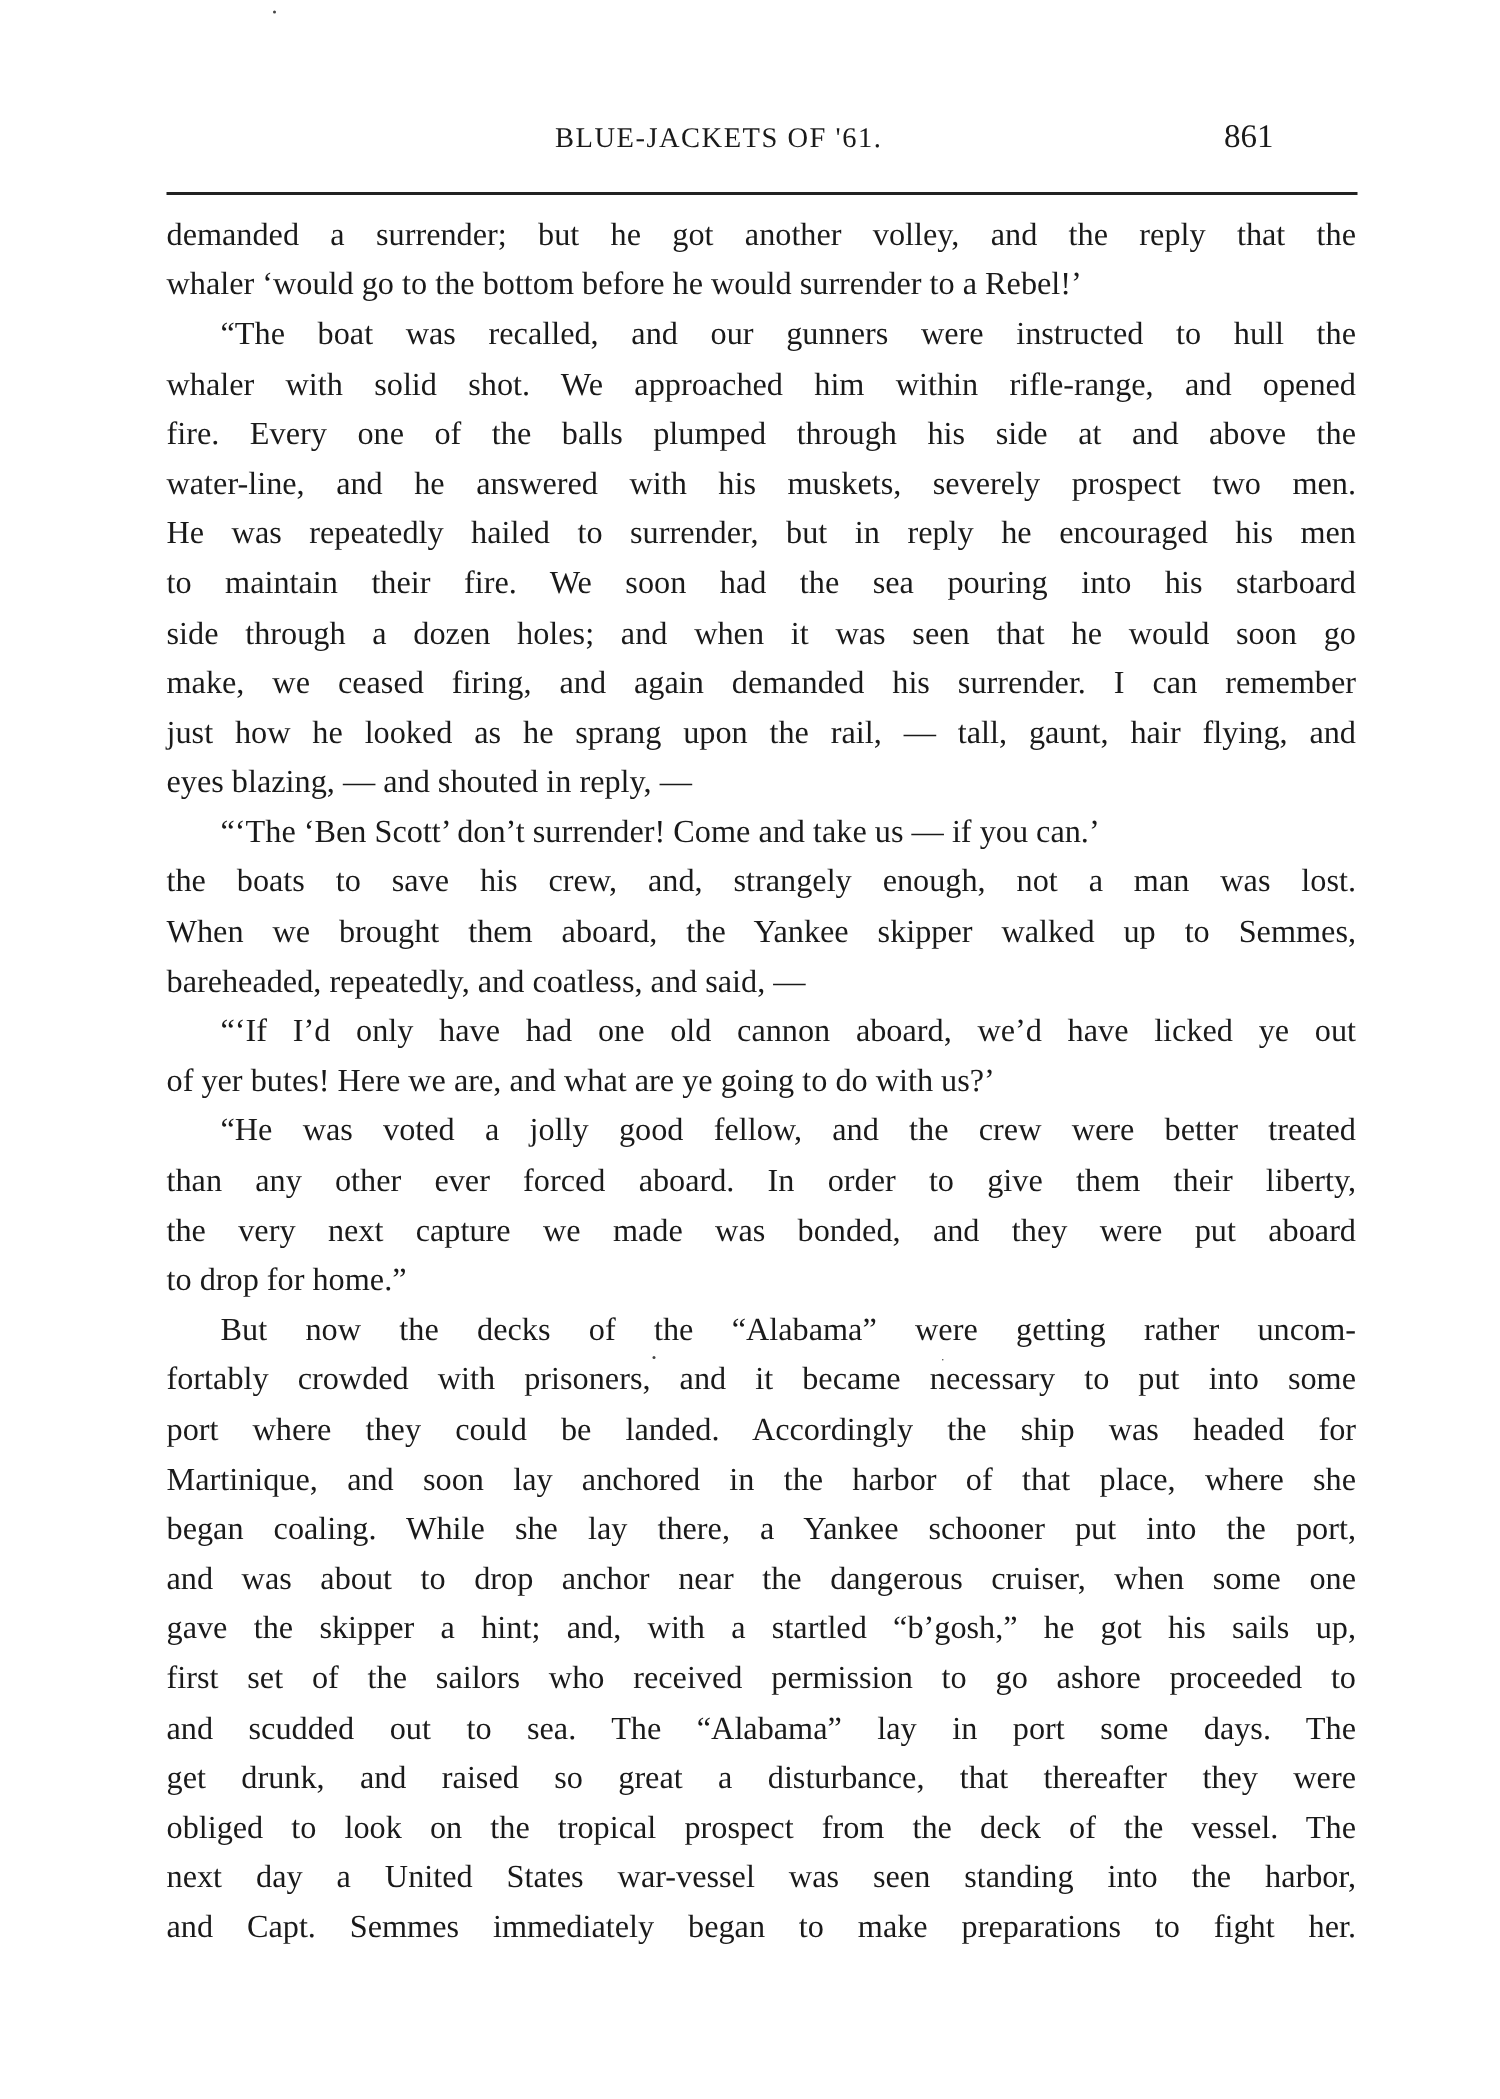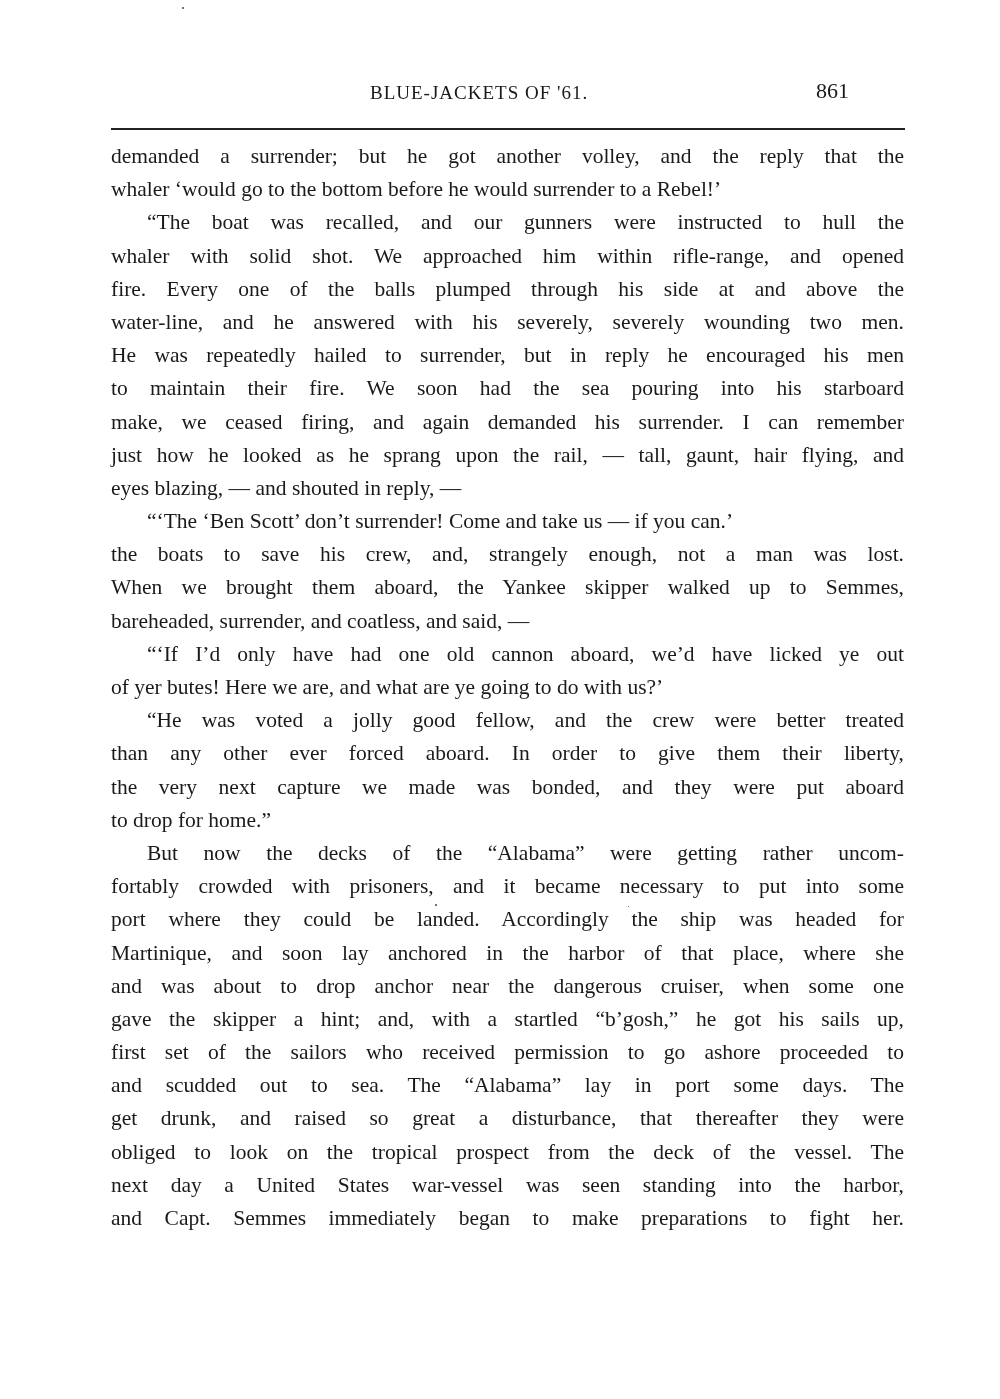--- a/index.html
+++ b/index.html
@@ -36,7 +36,7 @@
       <span class="line indent">“The boat was recalled, and our gunners were instructed to hull the</span>
       <span class="line">whaler with solid shot.  We approached him within rifle-range, and opened</span>
       <span class="line">fire.  Every one of the balls plumped through his side at and above the</span>
-      <span class="line">water-line, and he answered with his severely, severely wounding two men.</span>
+      <span class="line">water-line, and he answered with his muskets, severely prospect two men.</span>
       <span class="line">He was repeatedly hailed to surrender, but in reply he encouraged his men</span>
       <span class="line">to maintain their fire.  We soon had the sea pouring into his starboard</span>
       <span class="line">make, we ceased firing, and again demanded his surrender.  I can remember</span>

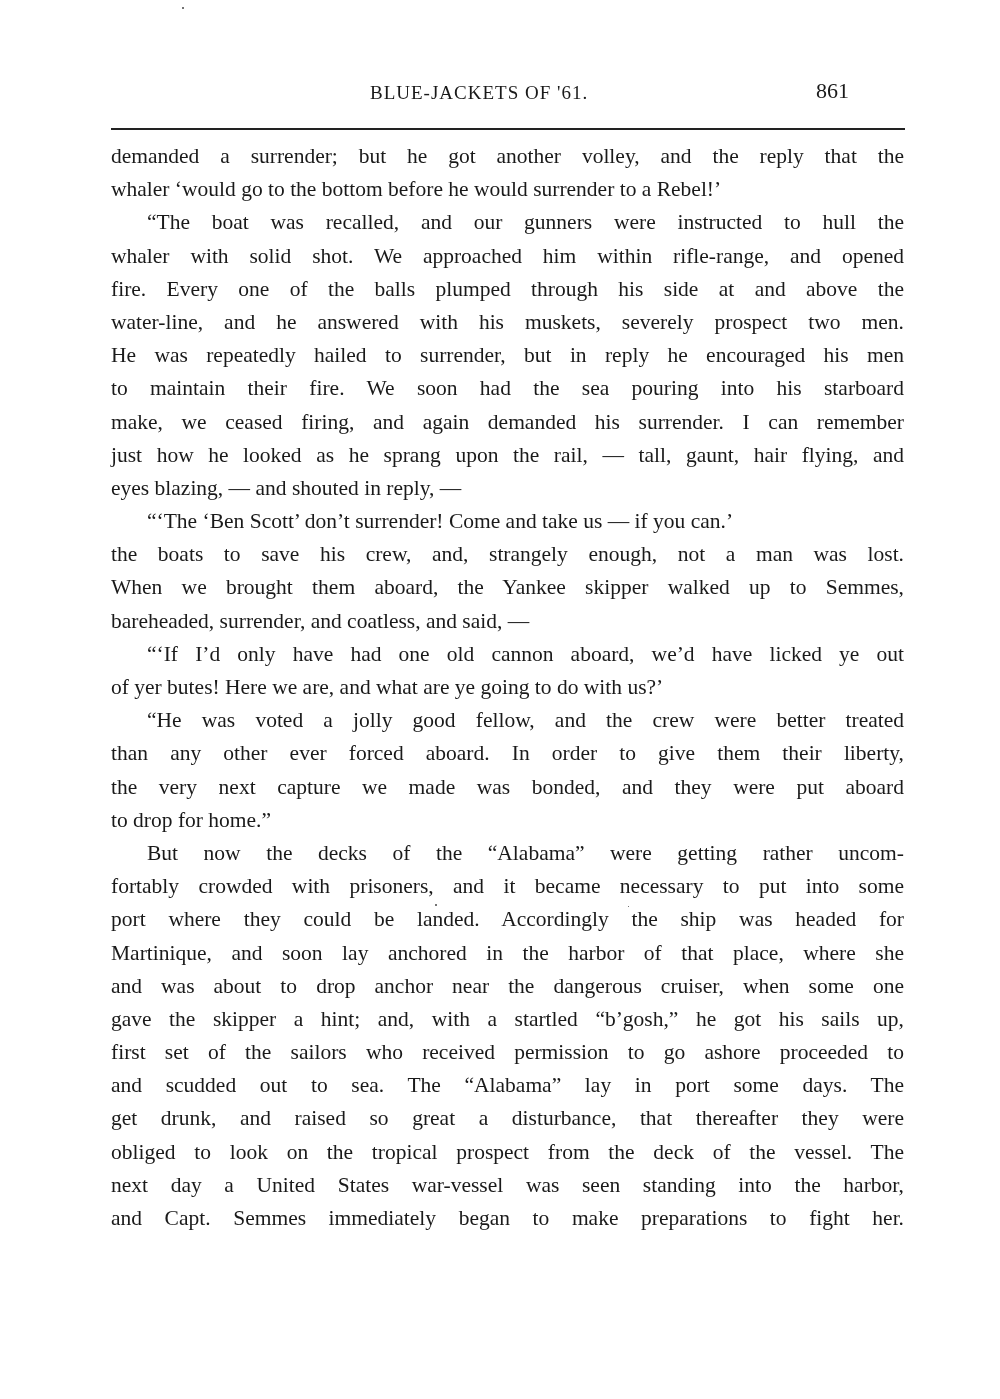--- a/index.html
+++ b/index.html
@@ -39,6 +39,7 @@
       <span class="line">water-line, and he answered with his muskets, severely prospect two men.</span>
       <span class="line">He was repeatedly hailed to surrender, but in reply he encouraged his men</span>
       <span class="line">to maintain their fire.  We soon had the sea pouring into his starboard</span>
+      <span class="line">side through a dozen holes; and when it was seen that he would soon go</span>
       <span class="line">make, we ceased firing, and again demanded his surrender.  I can remember</span>
       <span class="line">just how he looked as he sprang upon the rail, — tall, gaunt, hair flying, and</span>
       <span class="line last">eyes blazing, — and shouted in reply, —</span>

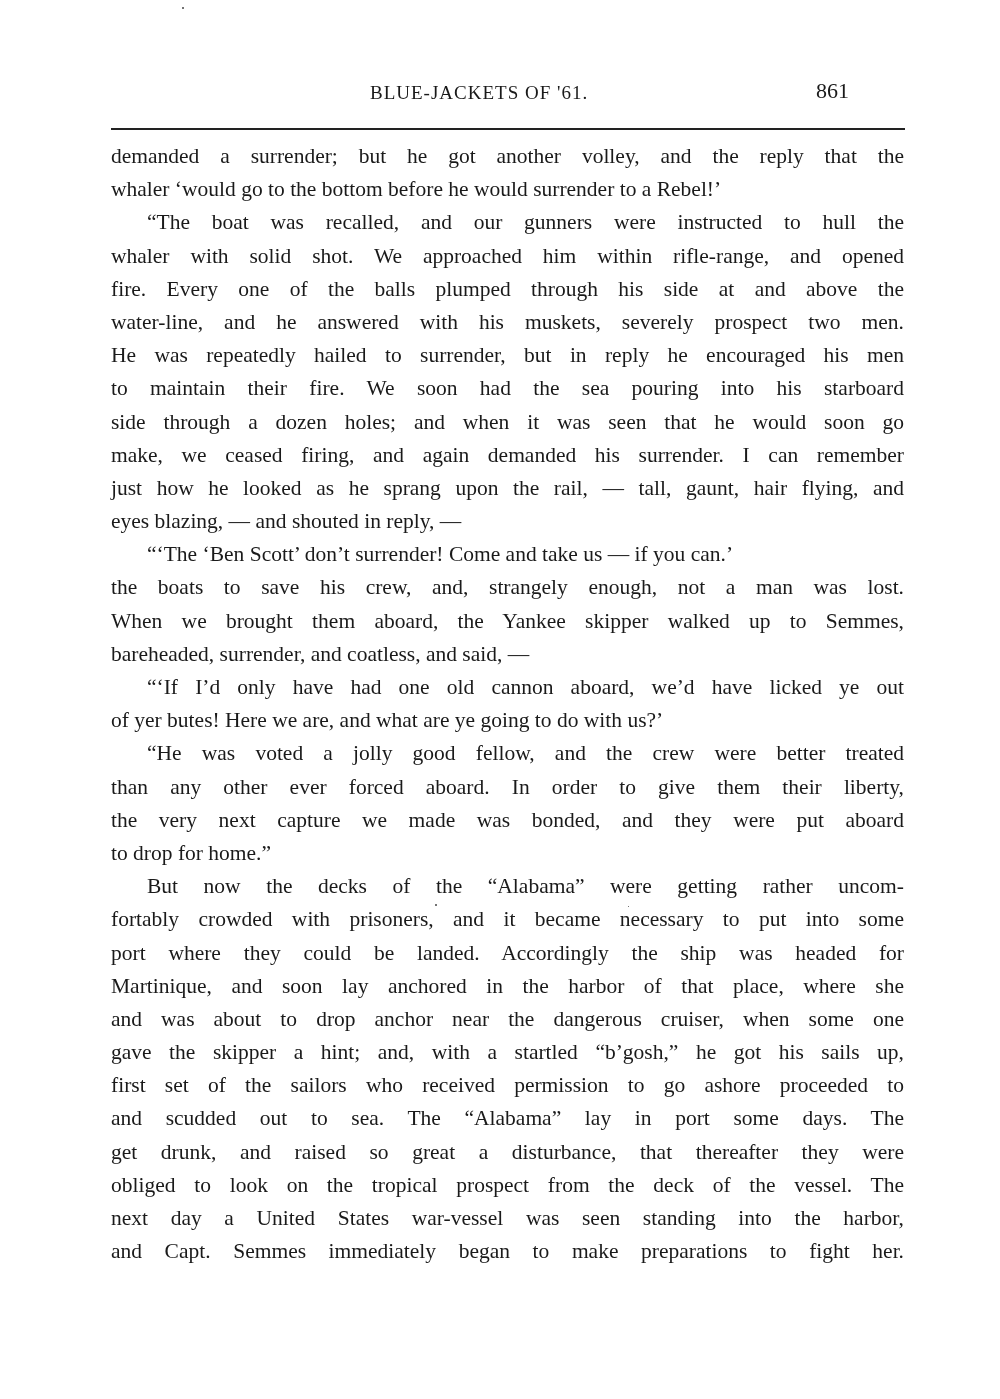--- a/index.html
+++ b/index.html
@@ -46,7 +46,7 @@
       <span class="line indent last">“‘The ‘Ben Scott’ don’t surrender!  Come and take us — if you can.’</span>
       <span class="line">the boats to save his crew, and, strangely enough, not a man was lost.</span>
       <span class="line">When we brought them aboard, the Yankee skipper walked up to Semmes,</span>
-      <span class="line last">bareheaded, surrender, and coatless, and said, —</span>
+      <span class="line last">bareheaded, repeatedly, and coatless, and said, —</span>
       <span class="line indent">“‘If I’d only have had one old cannon aboard, we’d have licked ye out</span>
       <span class="line last">of yer butes!  Here we are, and what are ye going to do with us?’</span>
       <span class="line indent">“He was voted a jolly good fellow, and the crew were better treated</span>

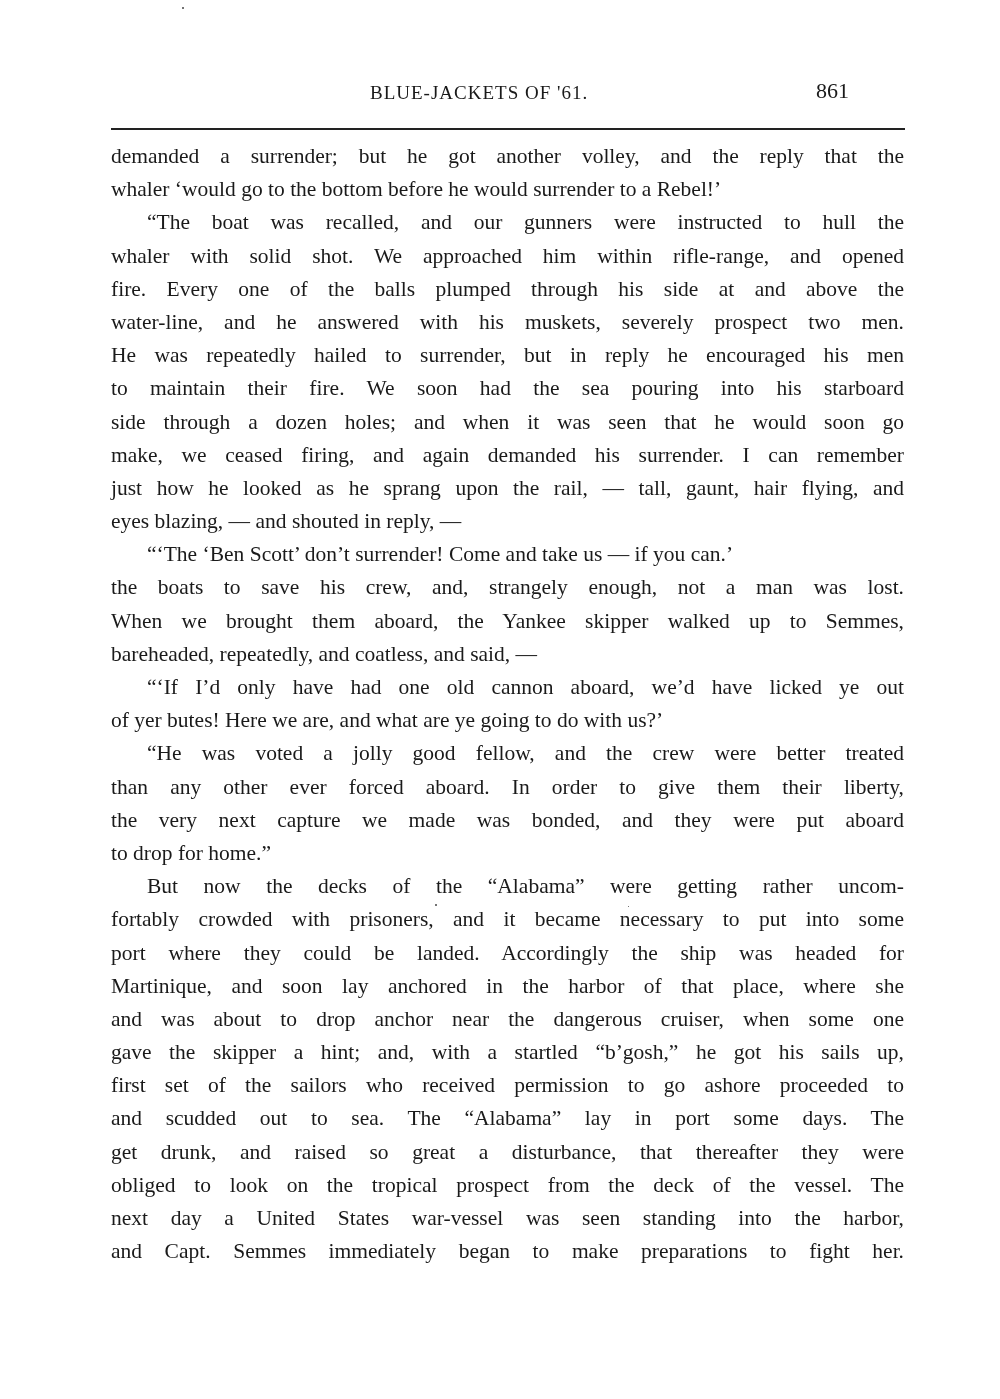--- a/index.html
+++ b/index.html
@@ -57,6 +57,7 @@
       <span class="line">fortably crowded with prisoners, and it became necessary to put into some</span>
       <span class="line">port where they could be landed.  Accordingly the ship was headed for</span>
       <span class="line">Martinique, and soon lay anchored in the harbor of that place, where she</span>
+      <span class="line">began coaling.  While she lay there, a Yankee schooner put into the port,</span>
       <span class="line">and was about to drop anchor near the dangerous cruiser, when some one</span>
       <span class="line">gave the skipper a hint; and, with a startled “b’gosh,” he got his sails up,</span>
       <span class="line">first set of the sailors who received permission to go ashore proceeded to</span>

